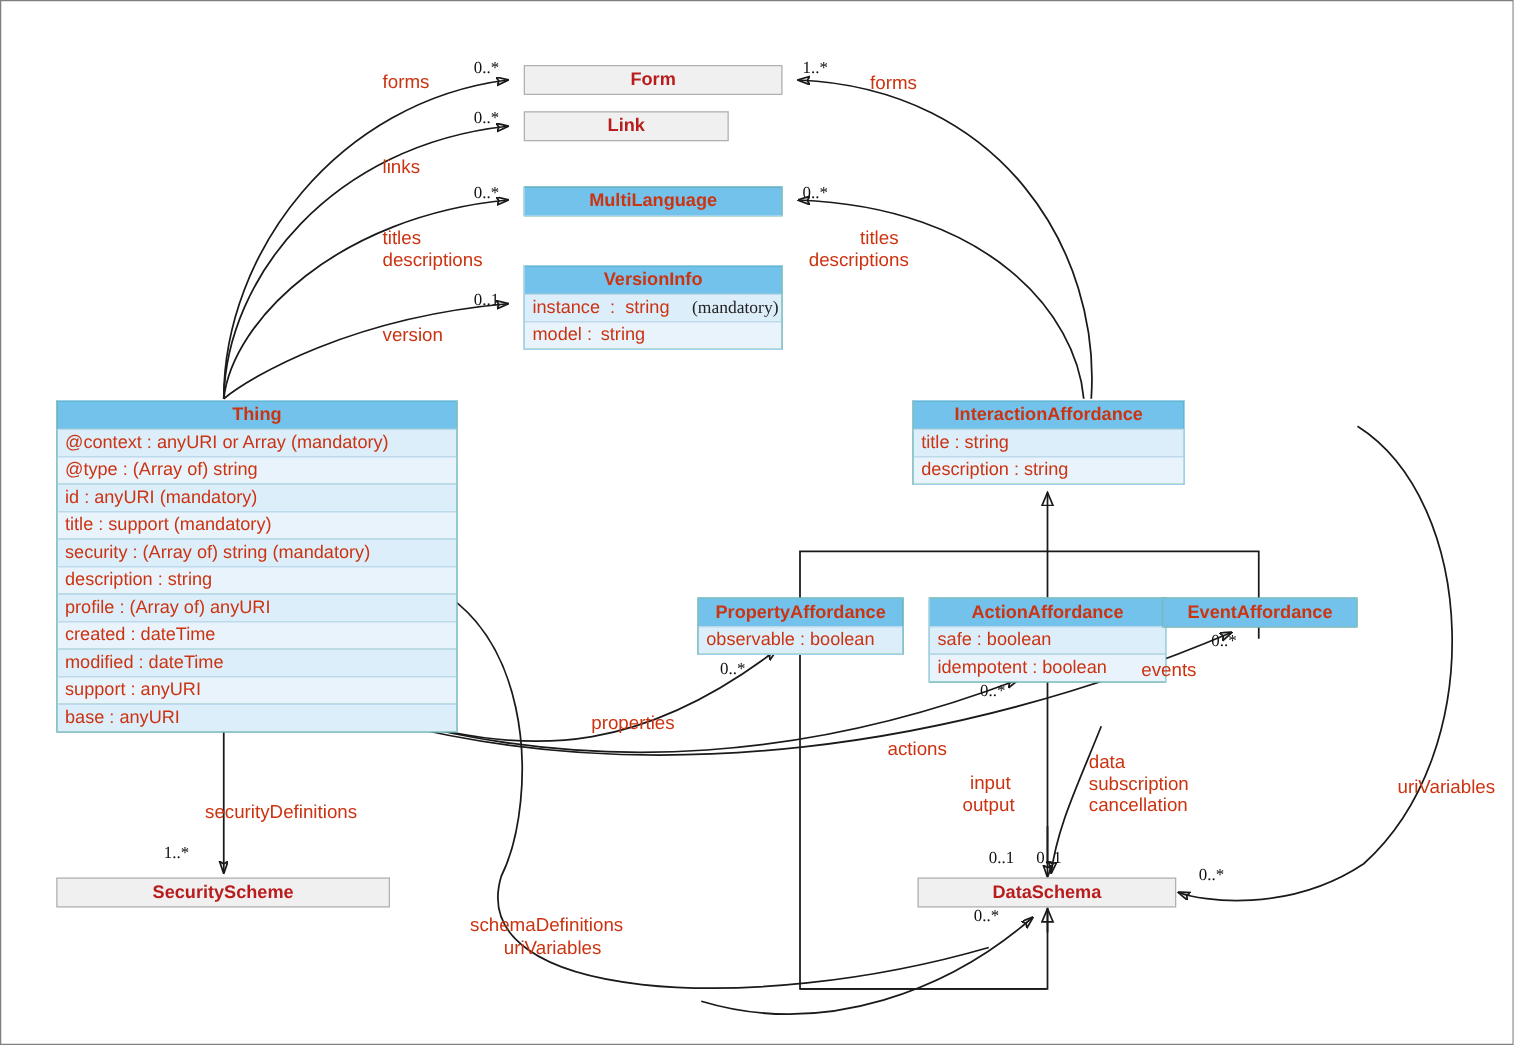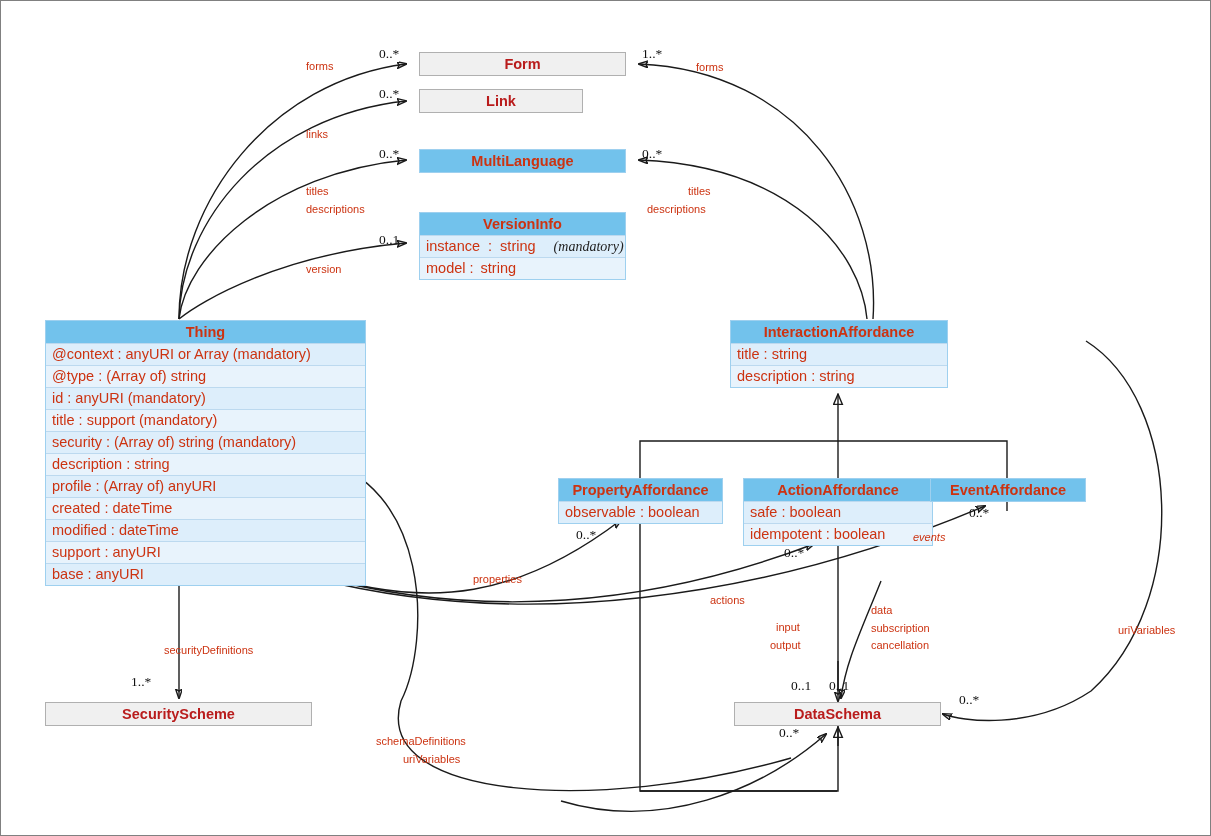--- a/index.html
+++ b/index.html
@@ -63,7 +63,7 @@
   .lbl {
     position: absolute;
     color: #cc3311;
-    font-size: 11px;
+    font-size: 15px;
     line-height: 18px;
     white-space: pre;
   }

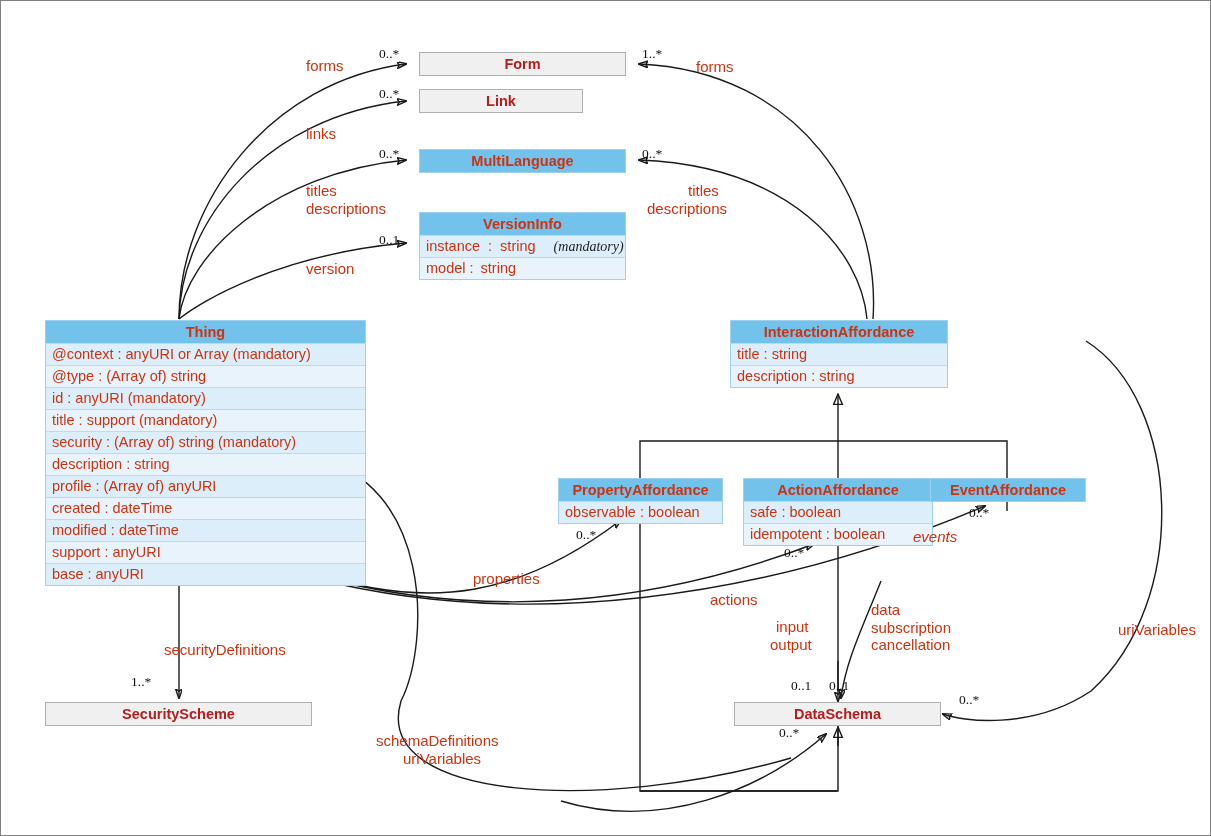--- a/index.html
+++ b/index.html
@@ -58,7 +58,7 @@
   .cls.blue .row { background: #ddeefb; color: #cc3311; }
   .cls.blue .row.alt { background: #e8f3fc; }
 
-  .ital { font-style: italic; color: #222222; font-family: "Liberation Serif", serif; font-size: 14px;}
+  .ital { color: #222222; font-family: "Liberation Serif", serif; font-size: 14px;}
 
   .lbl {
     position: absolute;

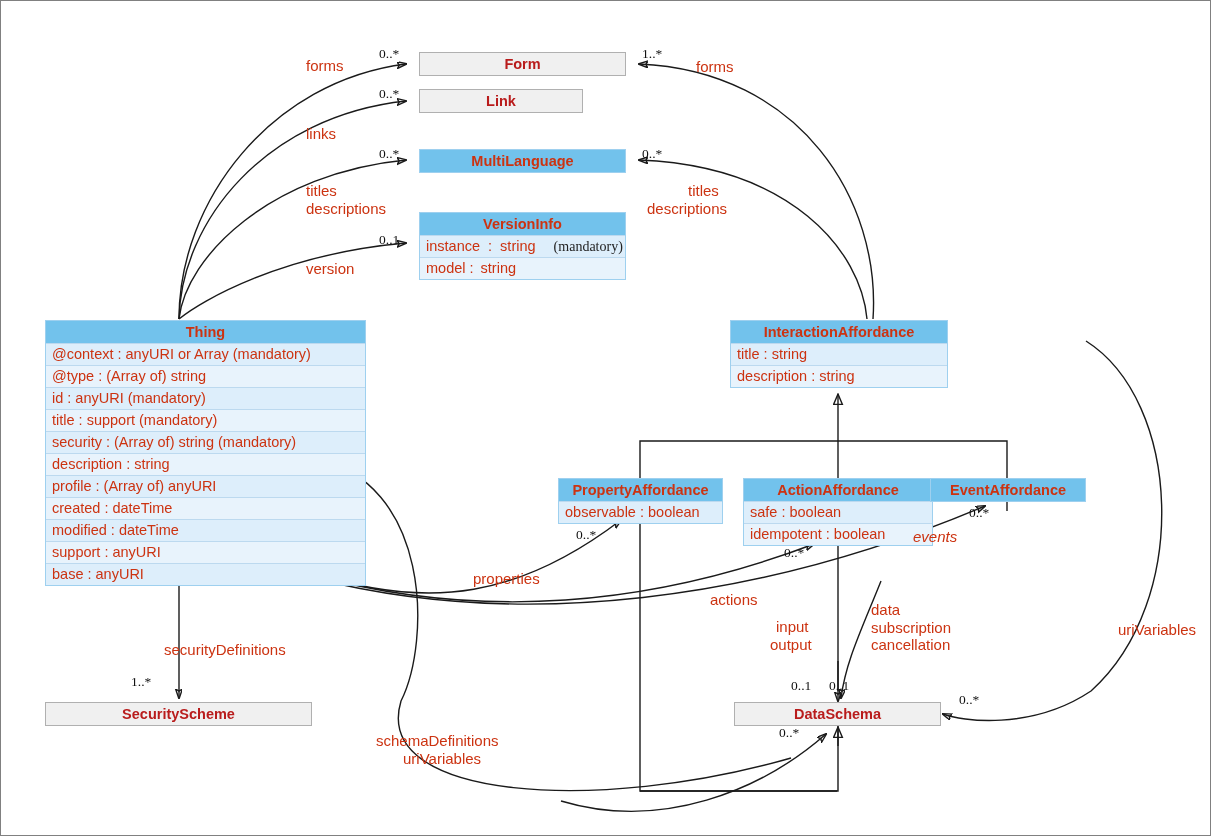--- a/index.html
+++ b/index.html
@@ -215,7 +215,7 @@
 
   <div class="lbl" style="left:472px; top:569px;">properties</div>
   <div class="lbl" style="left:709px; top:546px;margin-top:44px;">actions</div>
-  <div class="lbl" style="left:912px; top:527px;font-style:italic;">events</div>
+  <div class="lbl" style="left:912px; top:527px;">events</div>
 
   <div class="lbl" style="left:775px; top:617px;">input</div>
   <div class="lbl" style="left:769px; top:635px;">output</div>

